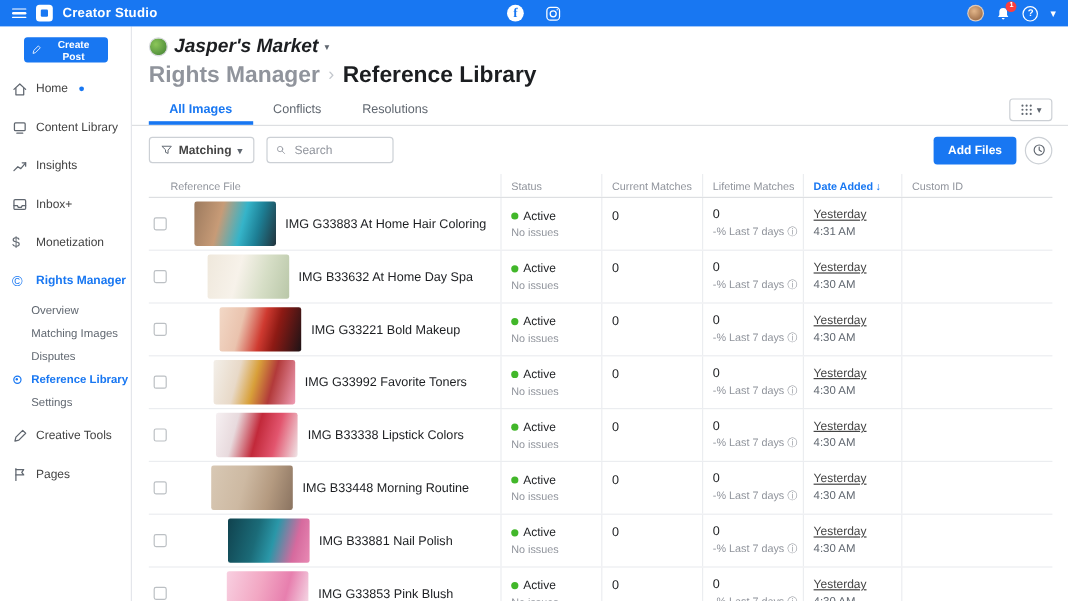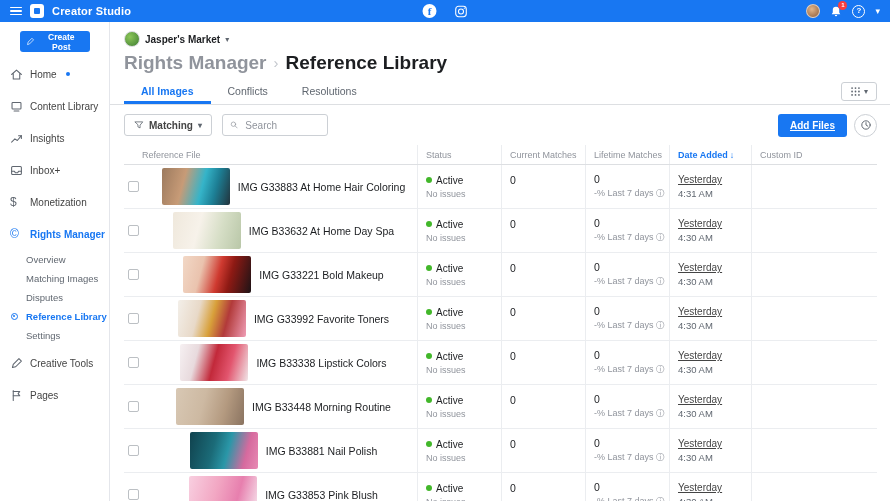--- a/index.html
+++ b/index.html
@@ -55,7 +55,7 @@
   
   .page-selector { margin:9px 0 0 14px; height:16px; display:flex; align-items:center; gap:5px; cursor:pointer; }
   .market-avatar { width:16px; height:16px; border-radius:50%; background:radial-gradient(circle at 35% 35%, #8cc659, #3e7d32); border:1px solid #d8dade; }
-  .market-name { font-size:10px; font-weight:bold; }
+  .market-name { font-size:16px; font-weight:bold;font-style:italic; }
   .sel-caret { font-size:8px; color:#606770; }
   .title-row { margin:4px 0 0 14px; height:24px; line-height:24px; font-size:19px; font-weight:bold; display:flex; align-items:center; gap:7px; }
   .crumb { color:#90949c; }

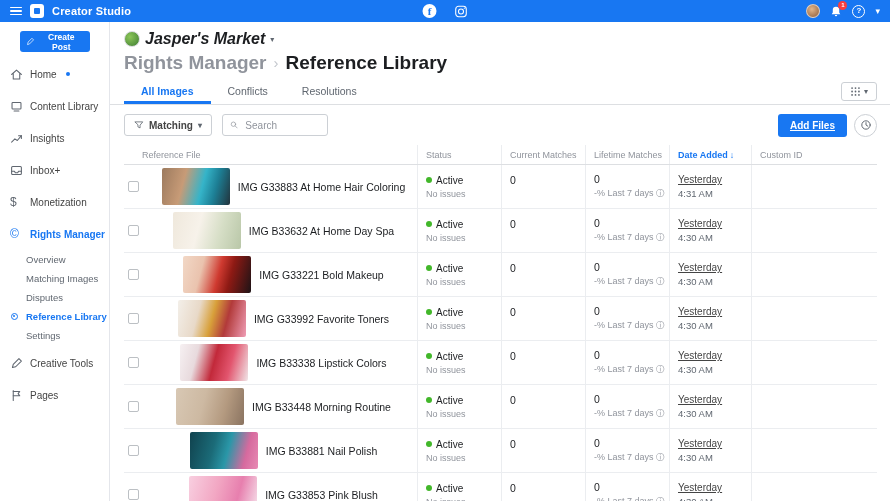--- a/index.html
+++ b/index.html
@@ -77,7 +77,7 @@
   .search-box input { border:none; outline:none; width:100%; font-size:10px; font-family:"Liberation Sans", sans-serif; color:#1c1e21; background:transparent; }
   .search-box input::placeholder { color:#90949c; }
   .tb-spacer { margin-left:auto; display:flex; align-items:center; gap:7px; }
-  .add-files { height:23px; padding:0 12px; background:#1877f2; color:#fff; border:none; border-radius:3px; font-size:10px; font-weight:bold; cursor:pointer; font-family:"Liberation Sans", sans-serif;text-decoration:underline; }
+  .add-files { height:23px; padding:0 12px; background:#1877f2; color:#fff; border:none; border-radius:3px; font-size:10px; font-weight:bold; cursor:pointer; font-family:"Liberation Sans", sans-serif; }
   .history-btn { width:23px; height:23px; border:1px solid #ccd0d5; border-radius:50%; background:#fff; display:flex; align-items:center; justify-content:center; color:#606770; cursor:pointer; }
 
   

